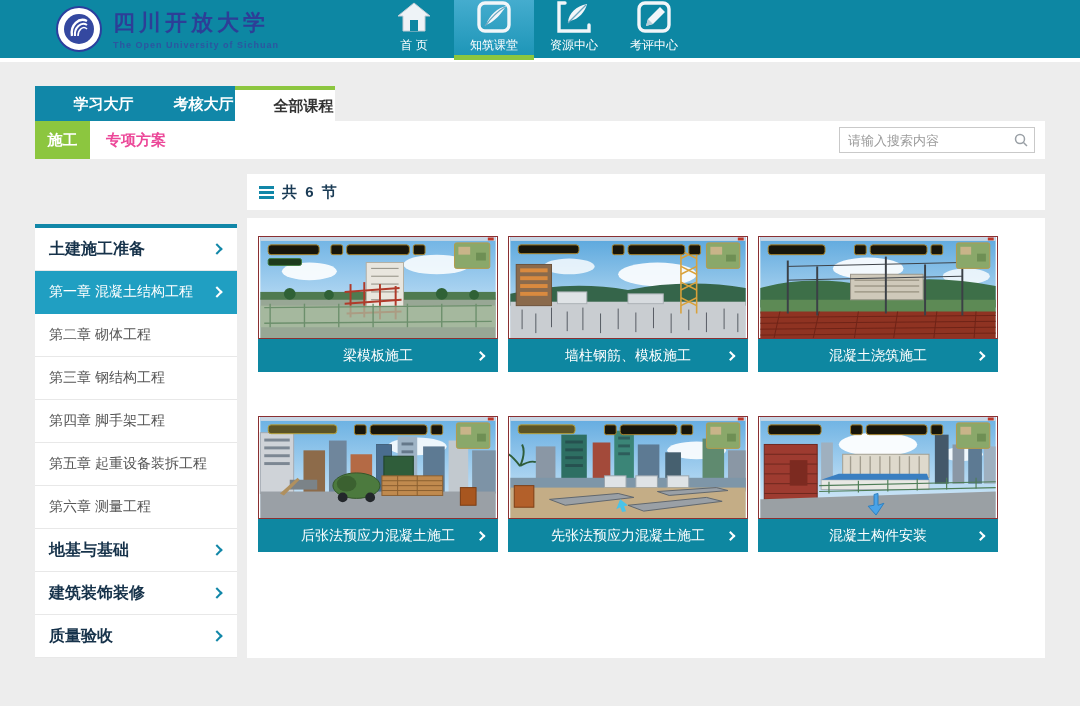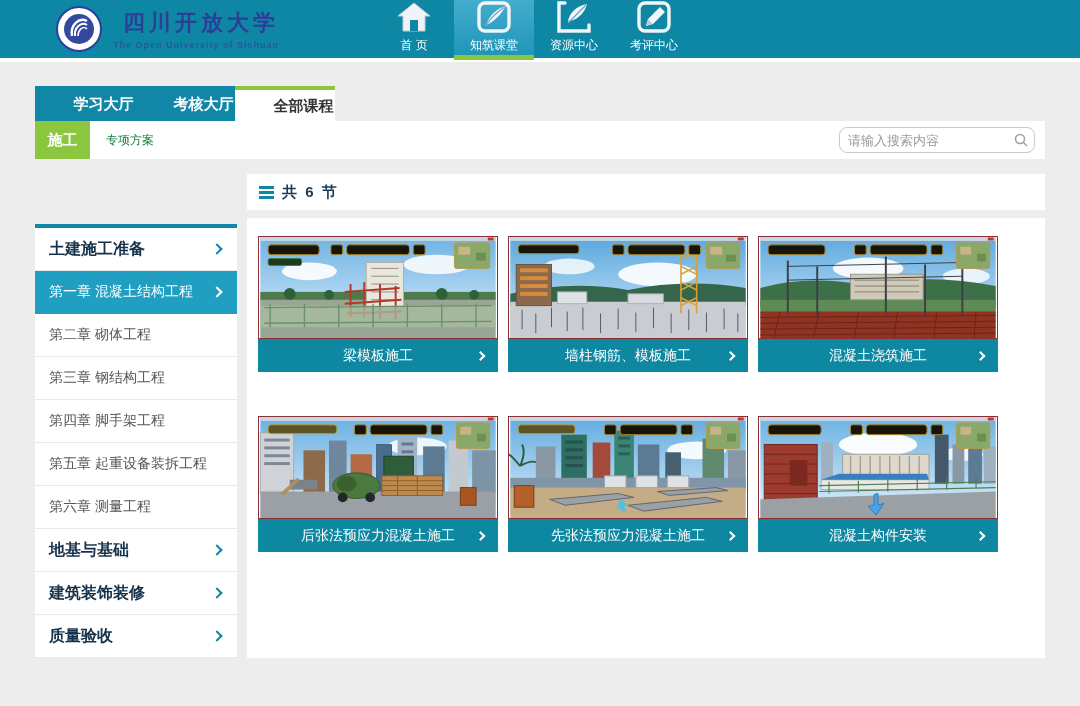--- a/index.html
+++ b/index.html
@@ -9,7 +9,7 @@
   
   .header { height:62px; background:#0d87a3; border-bottom:4px solid #ffffff;
     display:flex; align-items:center; position:relative; }
-  .logo { display:flex; align-items:center; margin-left:55px; cursor:default;text-align:right; }
+  .logo { display:flex; align-items:center; margin-left:55px; cursor:default; }
   .logo-emblem { width:48px; height:48px; }
   .logo-text { margin-left:10px; }
   .logo-cn { font-size:22px; font-weight:bold; color:#2d3e97; letter-spacing:4px;

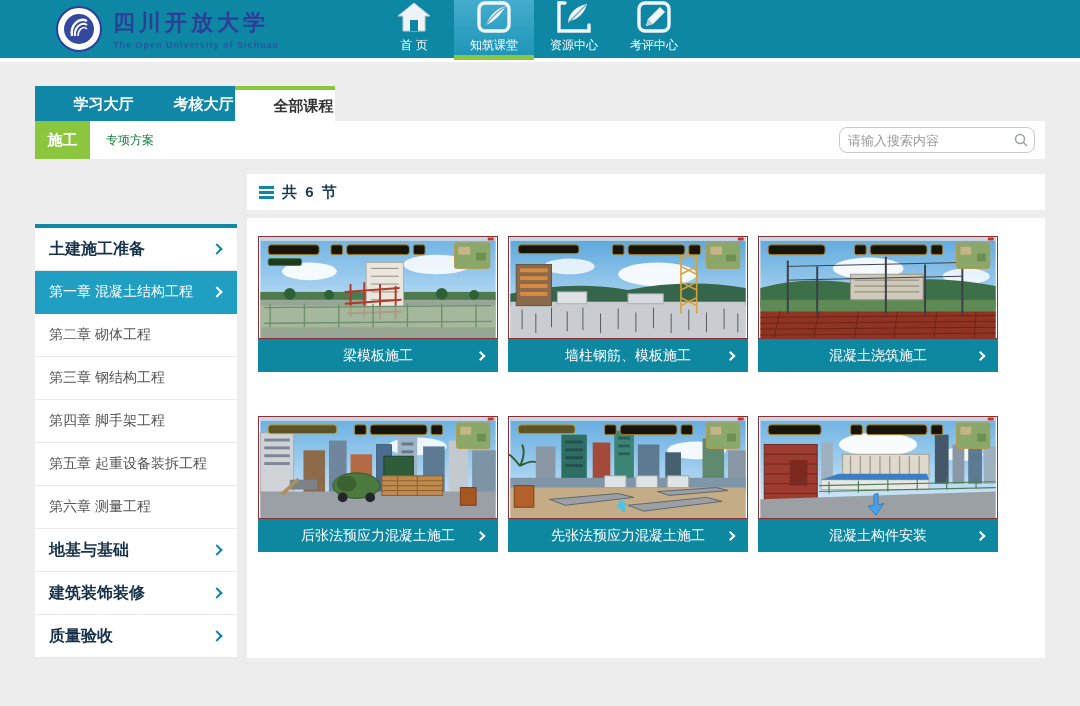--- a/index.html
+++ b/index.html
@@ -34,7 +34,7 @@
   .subtabs { background:#fff; height:38px; display:flex; align-items:center; position:relative; }
   .subtab-active { width:55px; height:38px; background:#8cc63f; color:#fff; font-size:15px;
     font-weight:bold; text-align:center; line-height:38px; cursor:pointer; }
-  .subtab { margin-left:16px; font-size:12px; font-weight:normal; color:#15803d; cursor:pointer; }
+  .subtab { margin-left:16px; font-size:15px; font-weight:bold; color:#ec4899; cursor:pointer; }
   .searchbox { position:absolute; right:10px; top:6px; width:196px; height:26px; }
   .searchbox input { width:100%; height:100%; border:1px solid #c9c9c9; border-radius:8px;
     padding:0 26px 0 8px; font-size:13px; color:#555; outline:none;

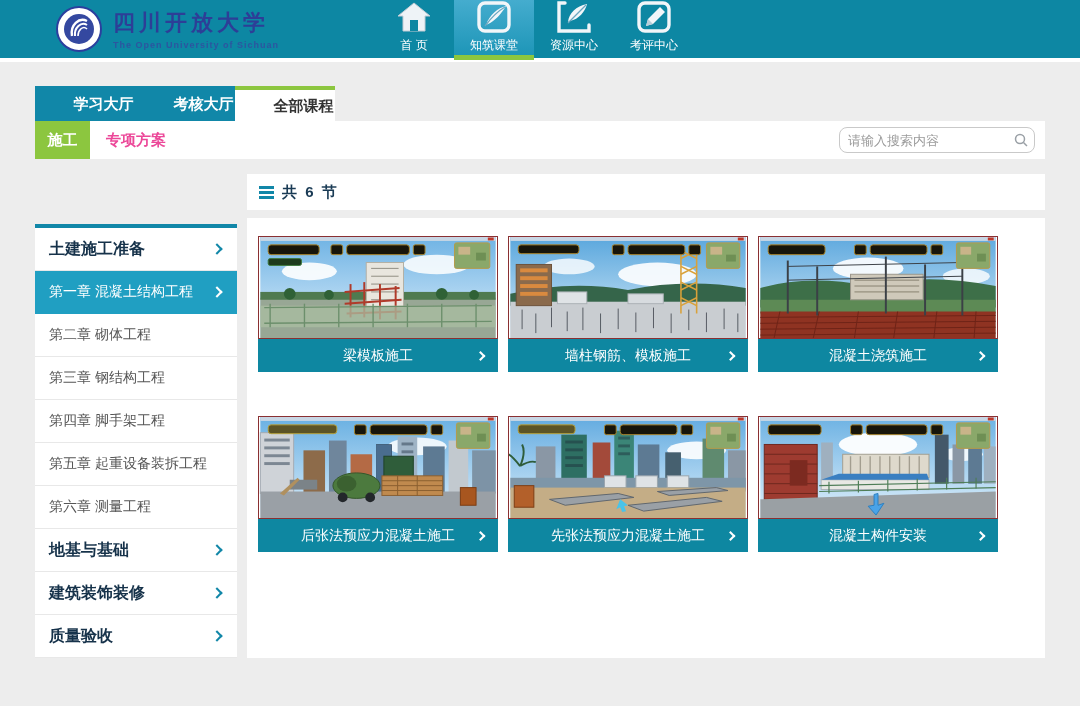--- a/index.html
+++ b/index.html
@@ -36,7 +36,7 @@
     font-weight:bold; text-align:center; line-height:38px; cursor:pointer; }
   .subtab { margin-left:16px; font-size:15px; font-weight:bold; color:#ec4899; cursor:pointer; }
   .searchbox { position:absolute; right:10px; top:6px; width:196px; height:26px; }
-  .searchbox input { width:100%; height:100%; border:1px solid #c9c9c9; border-radius:8px;
+  .searchbox input { width:100%; height:100%; border:1px solid #c9c9c9; border-radius:0;
     padding:0 26px 0 8px; font-size:13px; color:#555; outline:none;
     font-family:"Liberation Sans","DejaVu Sans",sans-serif; }
   .searchbox input::placeholder { color:#9a9a9a; }

